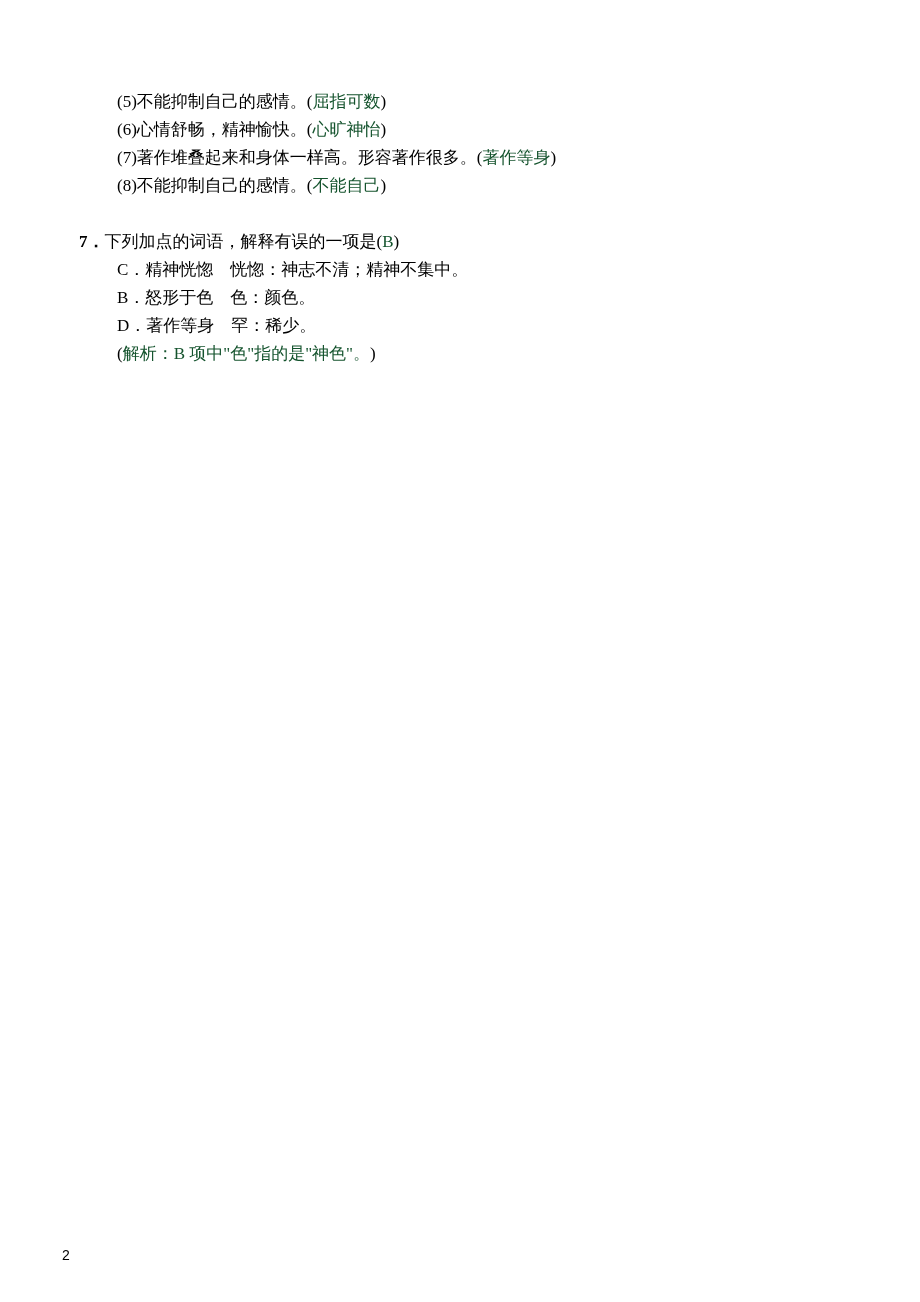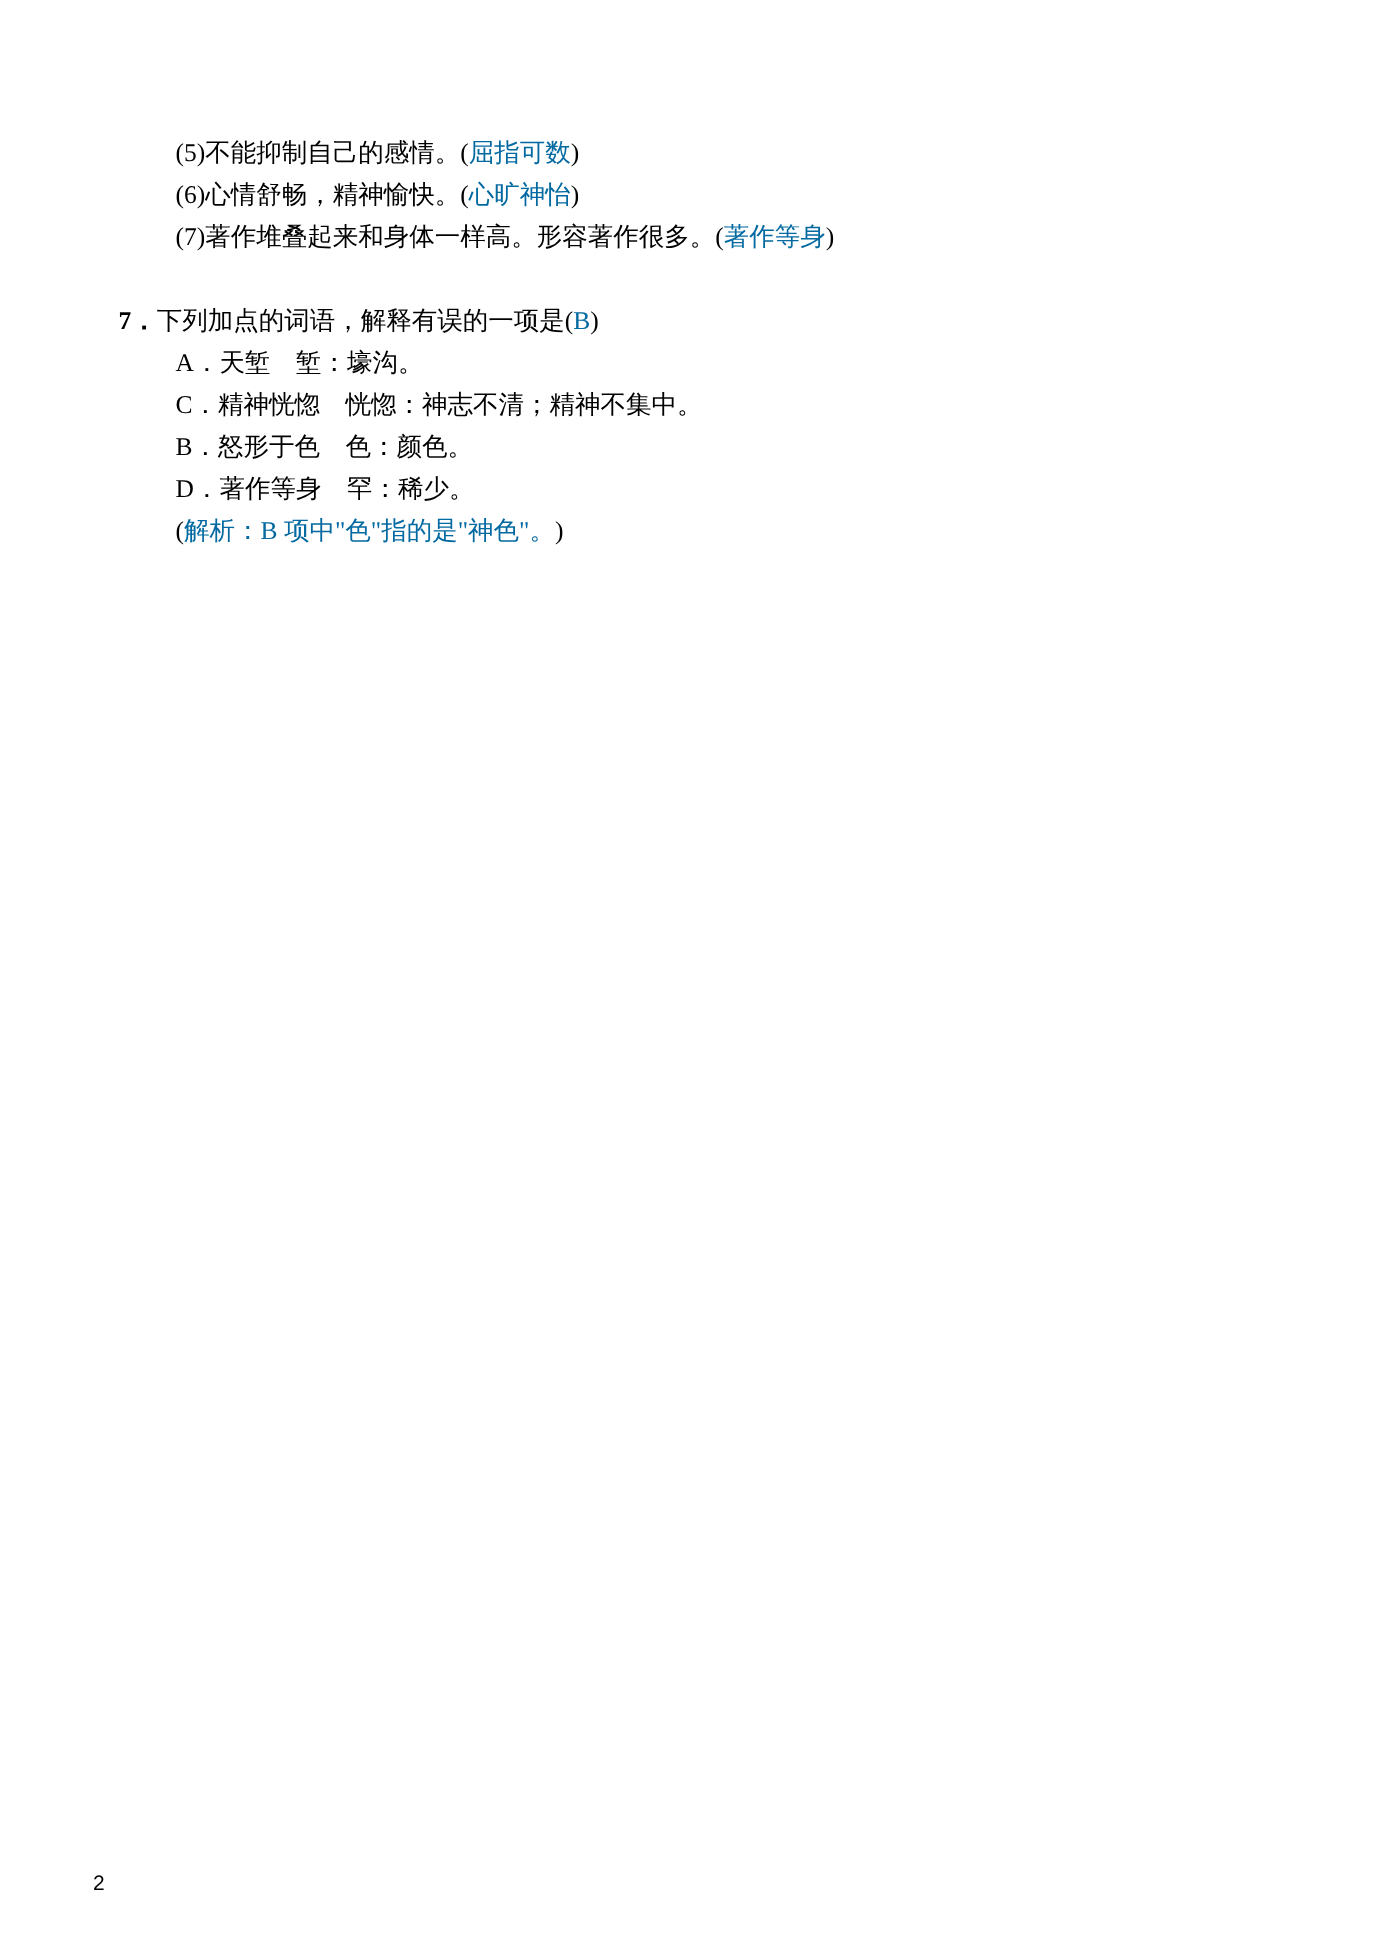--- a/index.html
+++ b/index.html
@@ -32,7 +32,7 @@
   .analysis-line {
     padding-left: 55px;
   }
-  .blue { color: #0369a1; }
+  .blue { color: #14532d; }
   .page-num {
     position: absolute;
     left: 62px;

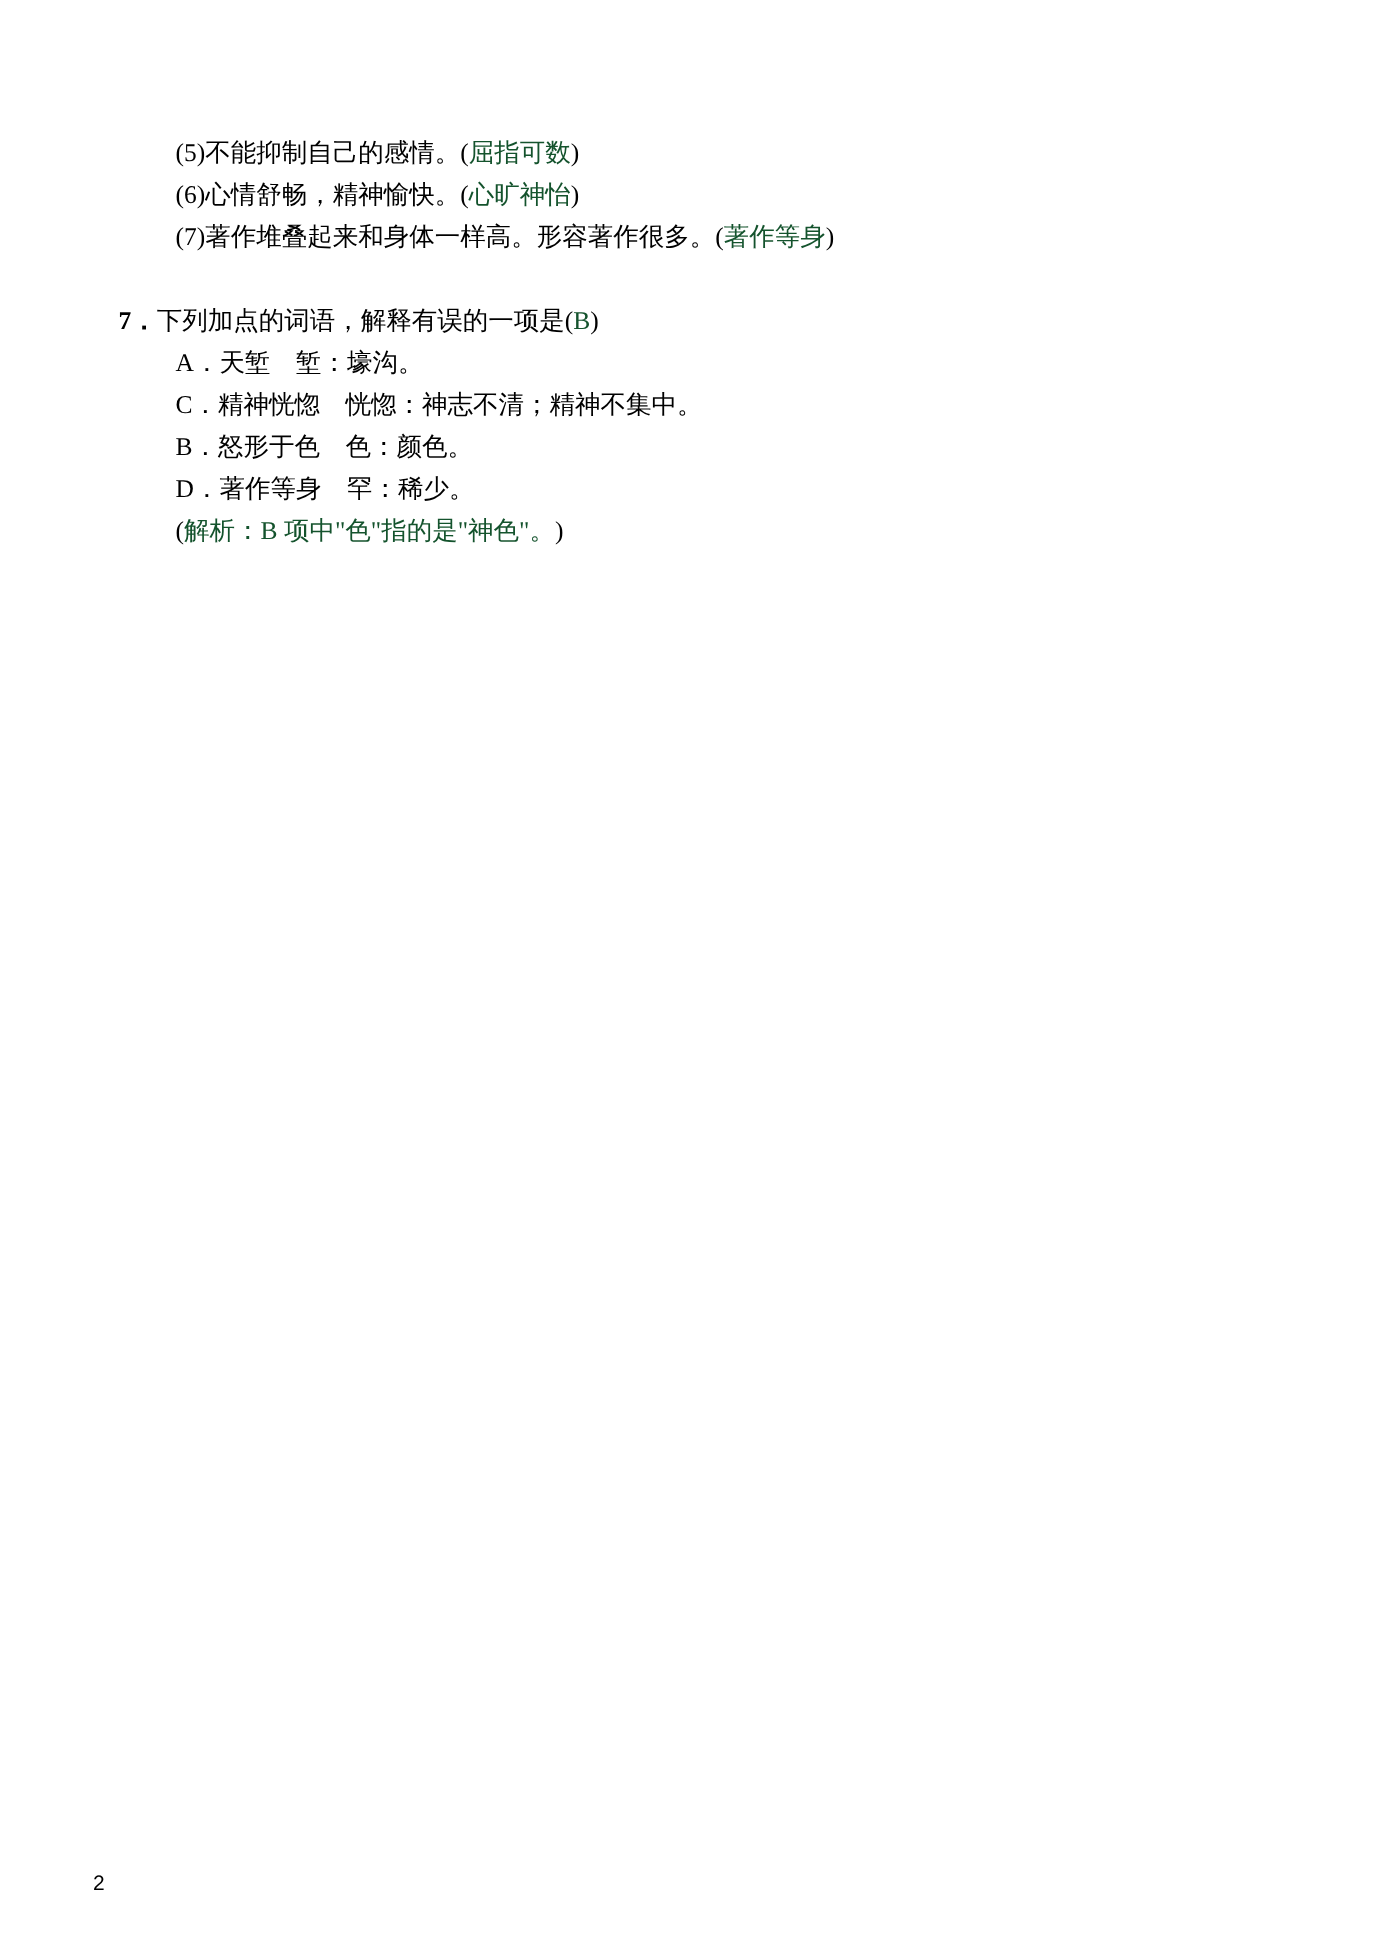--- a/index.html
+++ b/index.html
@@ -58,6 +58,9 @@
     <span>(7)</span><span>著作堆叠起来和身体一样高。形容著作很多。(</span><span class="blue">著作等身</span><span>)</span>
   </div>
 
+  <div class="fill-line">
+    <span>(8)</span><span>不能抑制自己的感情。(</span><span class="blue">不能自己</span><span>)</span>
+  </div>
 
   <div class="q7-stem">
     <span class="num">7．</span><span>下列加点的词语，解释有误的一项是(</span><span class="blue">B</span><span>)</span>

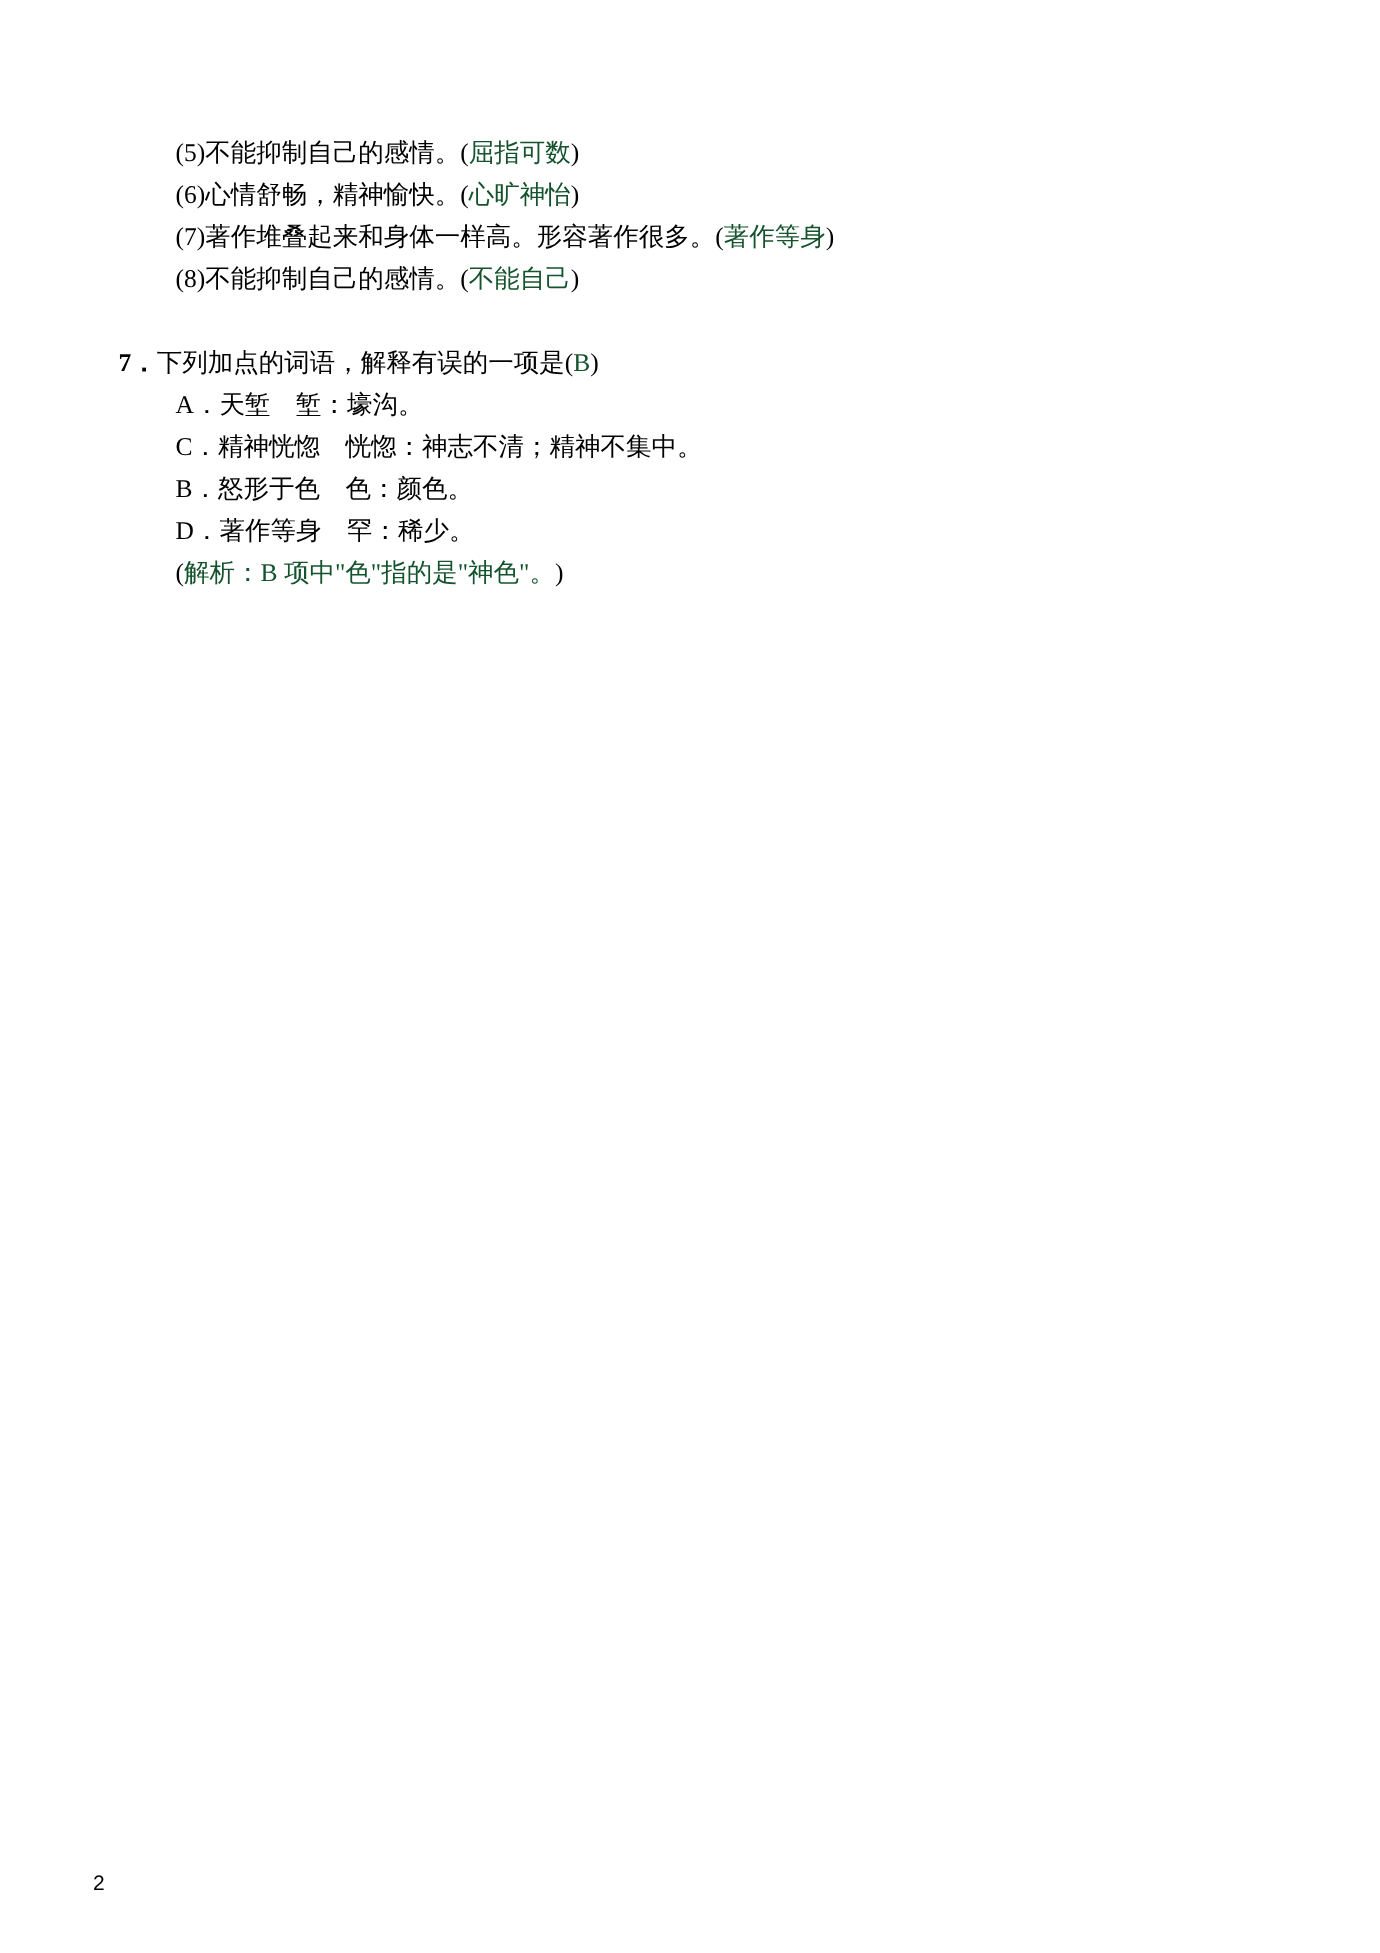--- a/index.html
+++ b/index.html
@@ -66,7 +66,6 @@
     <span class="num">7．</span><span>下列加点的词语，解释有误的一项是(</span><span class="blue">B</span><span>)</span>
   </div>
 
-  <div class="option-line">A．天堑　堑：壕沟。</div>
   <div class="option-line">C．精神恍惚　恍惚：神志不清；精神不集中。</div>
   <div class="option-line">B．怒形于色　色：颜色。</div>
   <div class="option-line">D．著作等身　罕：稀少。</div>

